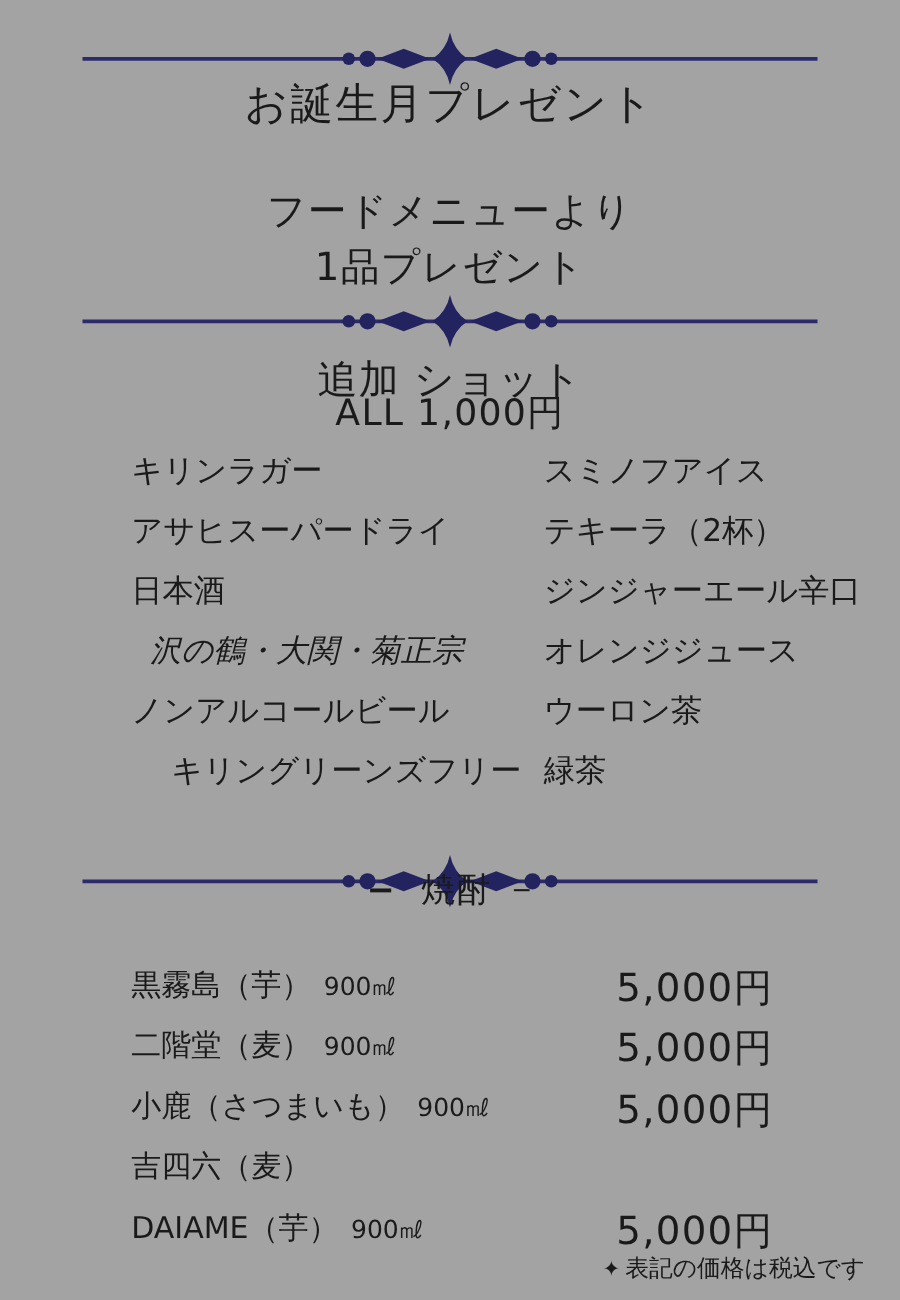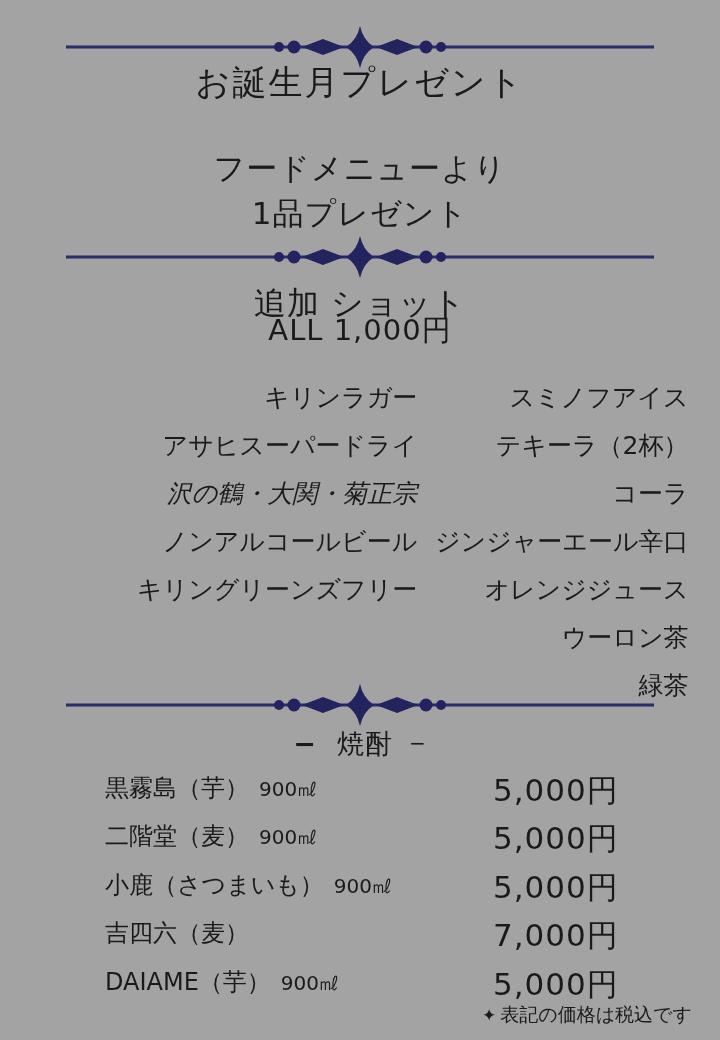--- a/index.html
+++ b/index.html
@@ -33,8 +33,7 @@
   .shots-price   { top: 311px; font-size: 29px; letter-spacing: 1px; }
   .col {
     position: absolute;
-    top: 374px;
-    text-align: right;
+    top: 353px;
   }
   .col-left  { left: 105px; }
   .col-right { left: 435px; }

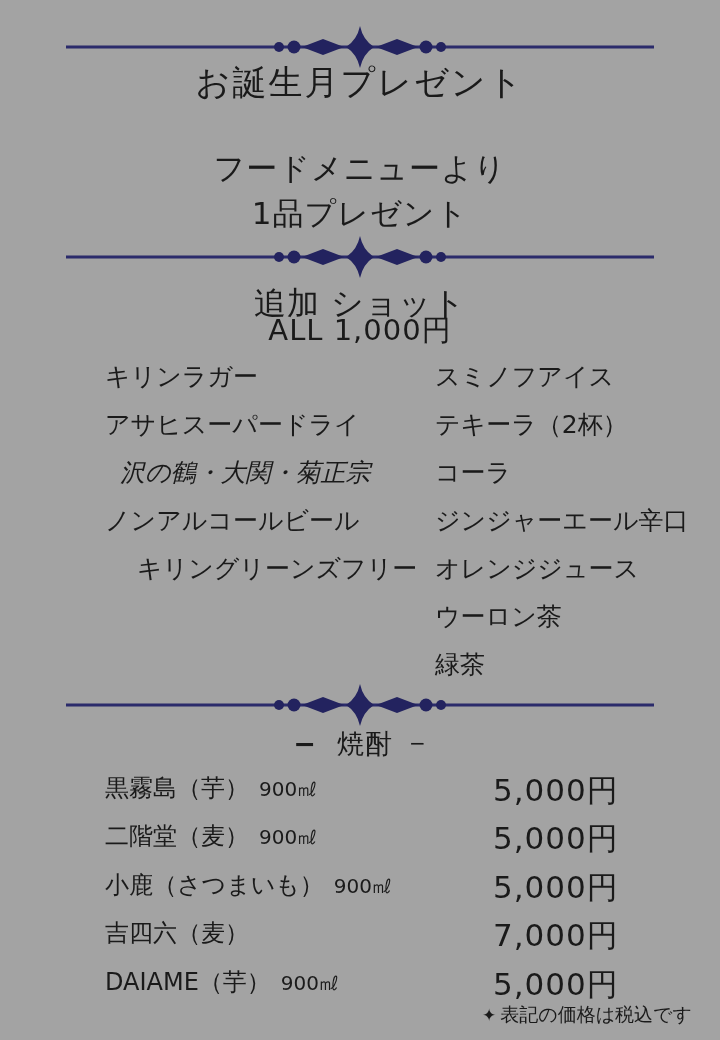--- a/index.html
+++ b/index.html
@@ -114,6 +114,7 @@
   <div class="col col-left">
     <div class="item">キリンラガー</div>
     <div class="item">アサヒスーパードライ</div>
+    <div class="item">日本酒</div>
     <div class="item indent-1">沢の鶴・大関・菊正宗</div>
     <div class="item">ノンアルコールビール</div>
     <div class="item indent-2">キリングリーンズフリー</div>

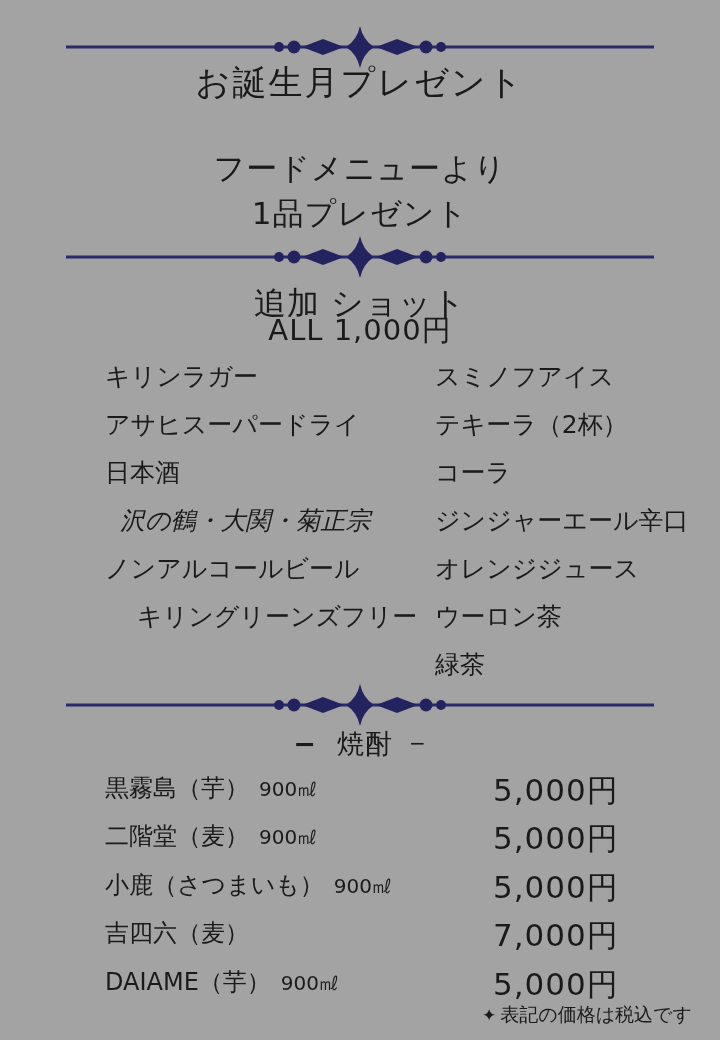--- a/index.html
+++ b/index.html
@@ -123,7 +123,6 @@
   <div class="col col-right">
     <div class="item">スミノフアイス</div>
     <div class="item">テキーラ（2杯）</div>
-    <div class="item">コーラ</div>
     <div class="item">ジンジャーエール辛口</div>
     <div class="item">オレンジジュース</div>
     <div class="item">ウーロン茶</div>

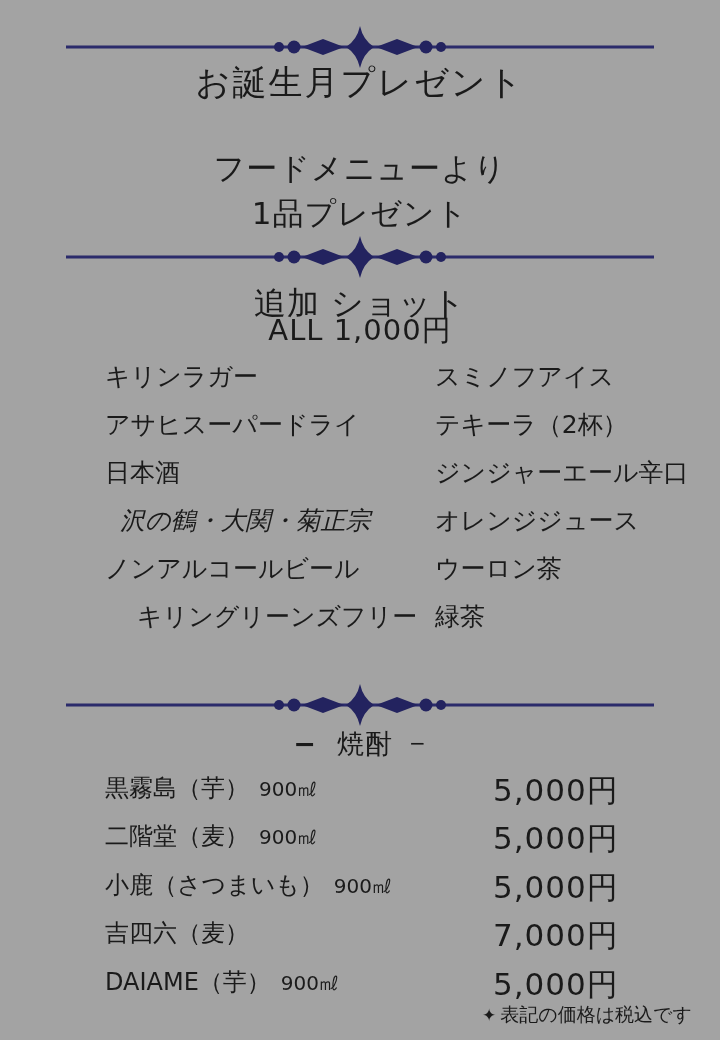--- a/index.html
+++ b/index.html
@@ -45,7 +45,7 @@
   .indent-1 { padding-left: 15px; font-style: italic; }
   .indent-2 { padding-left: 32px; }
   .shochu-heading {
-    top: 726px;
+    top: 694px;
     font-size: 27px;
     letter-spacing: 1px;
   }

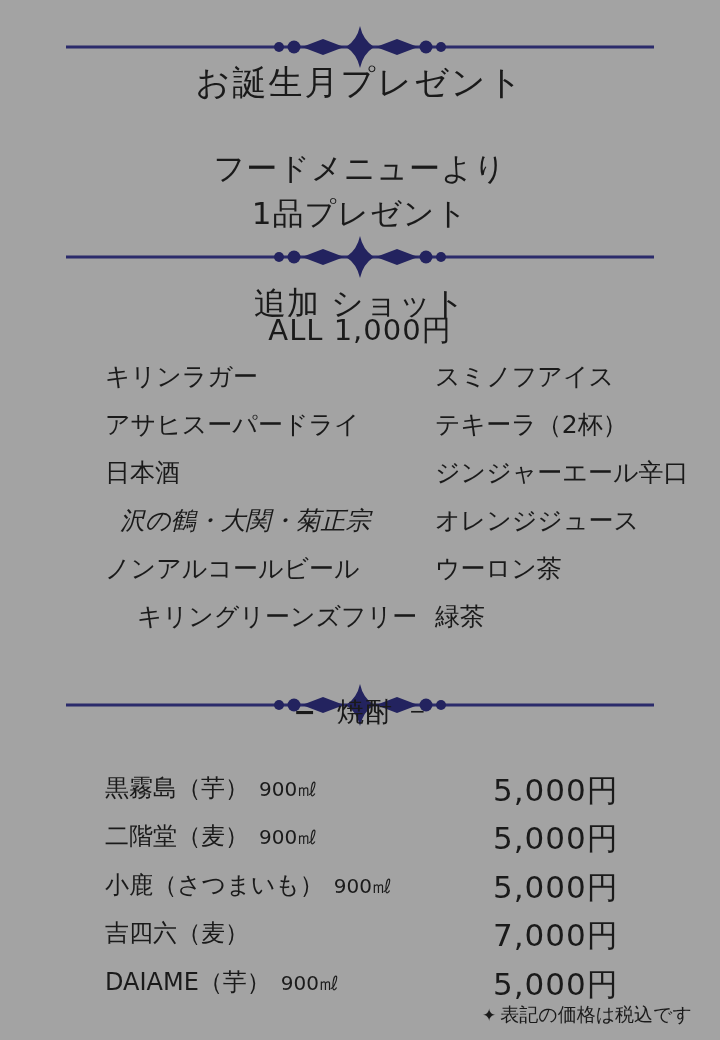--- a/index.html
+++ b/index.html
@@ -158,7 +158,6 @@
   </div>
   <div class="srow" style="top:917px">
     <span class="sname">吉四六（麦）</span><span class="ssize"></span>
-    <span class="sprice">7,000円</span>
   </div>
   <div class="srow" style="top:966px">
     <span class="sname">DAIAME（芋）</span><span class="ssize">900㎖</span>

